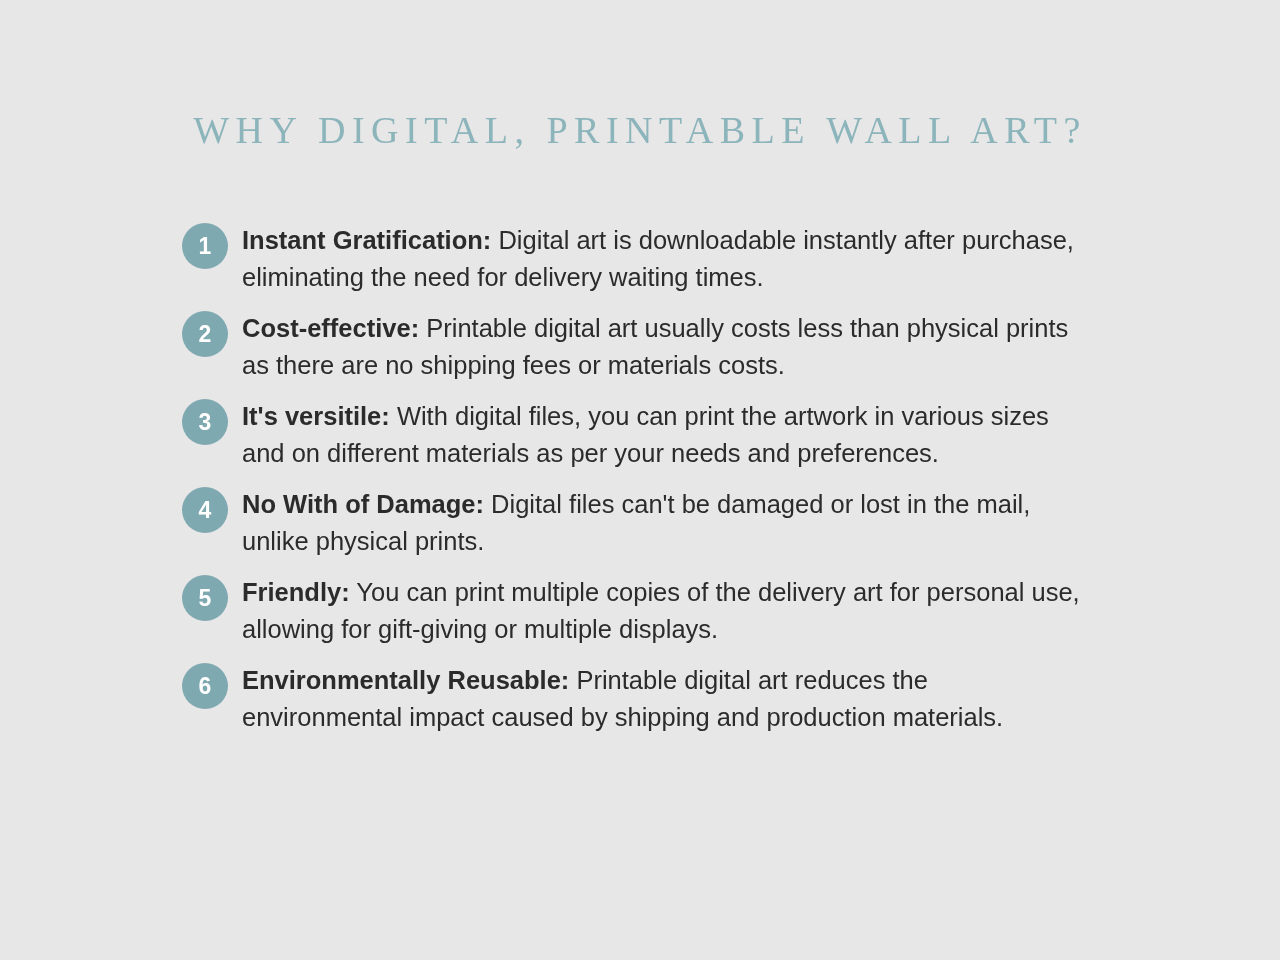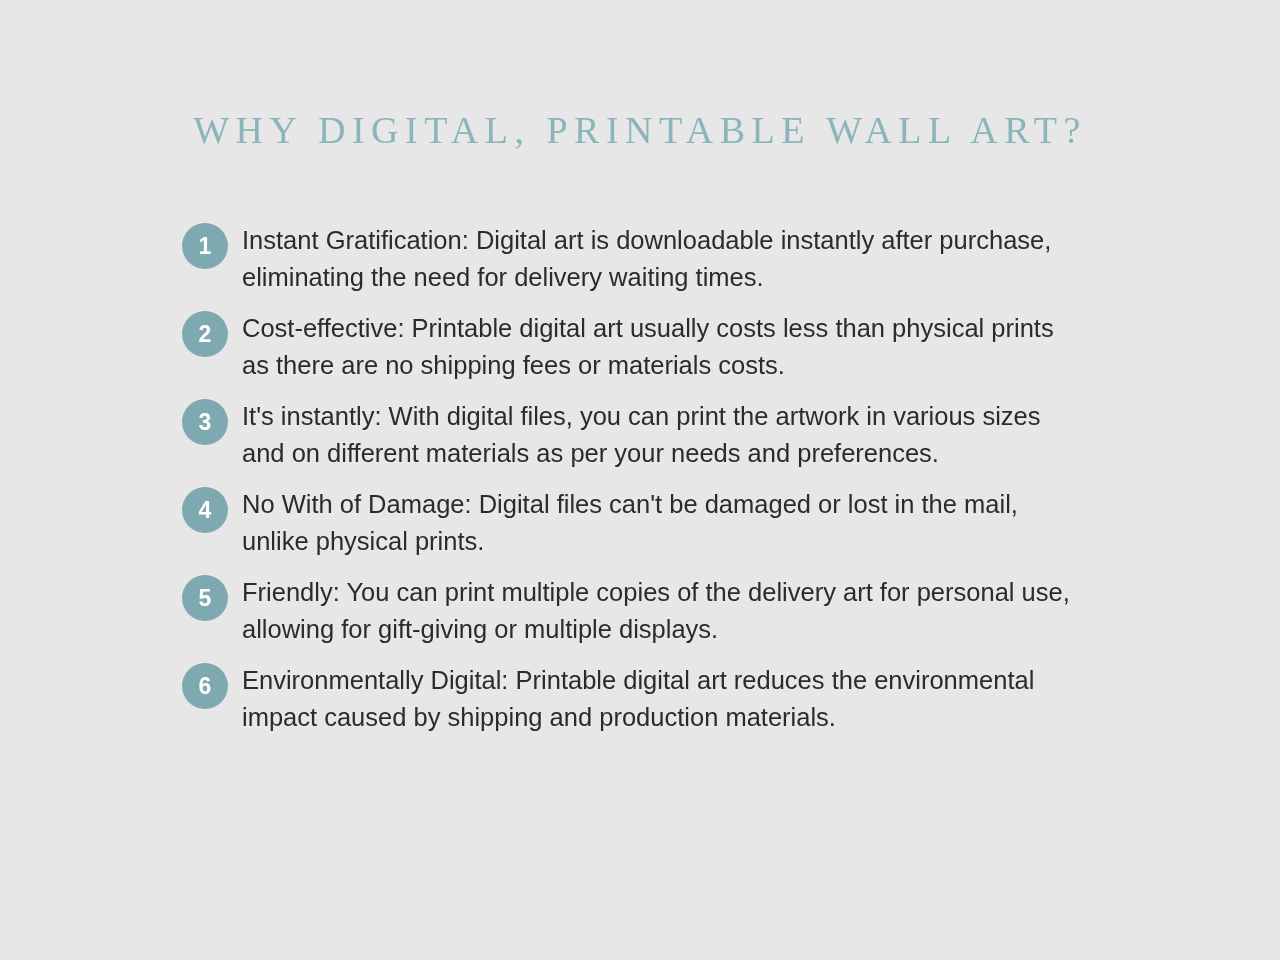--- a/index.html
+++ b/index.html
@@ -68,7 +68,7 @@
     max-width: 840px;
   }
   .text b {
-    font-weight: normal;
+    font-weight: bold;
   }
 </style>
 </head>

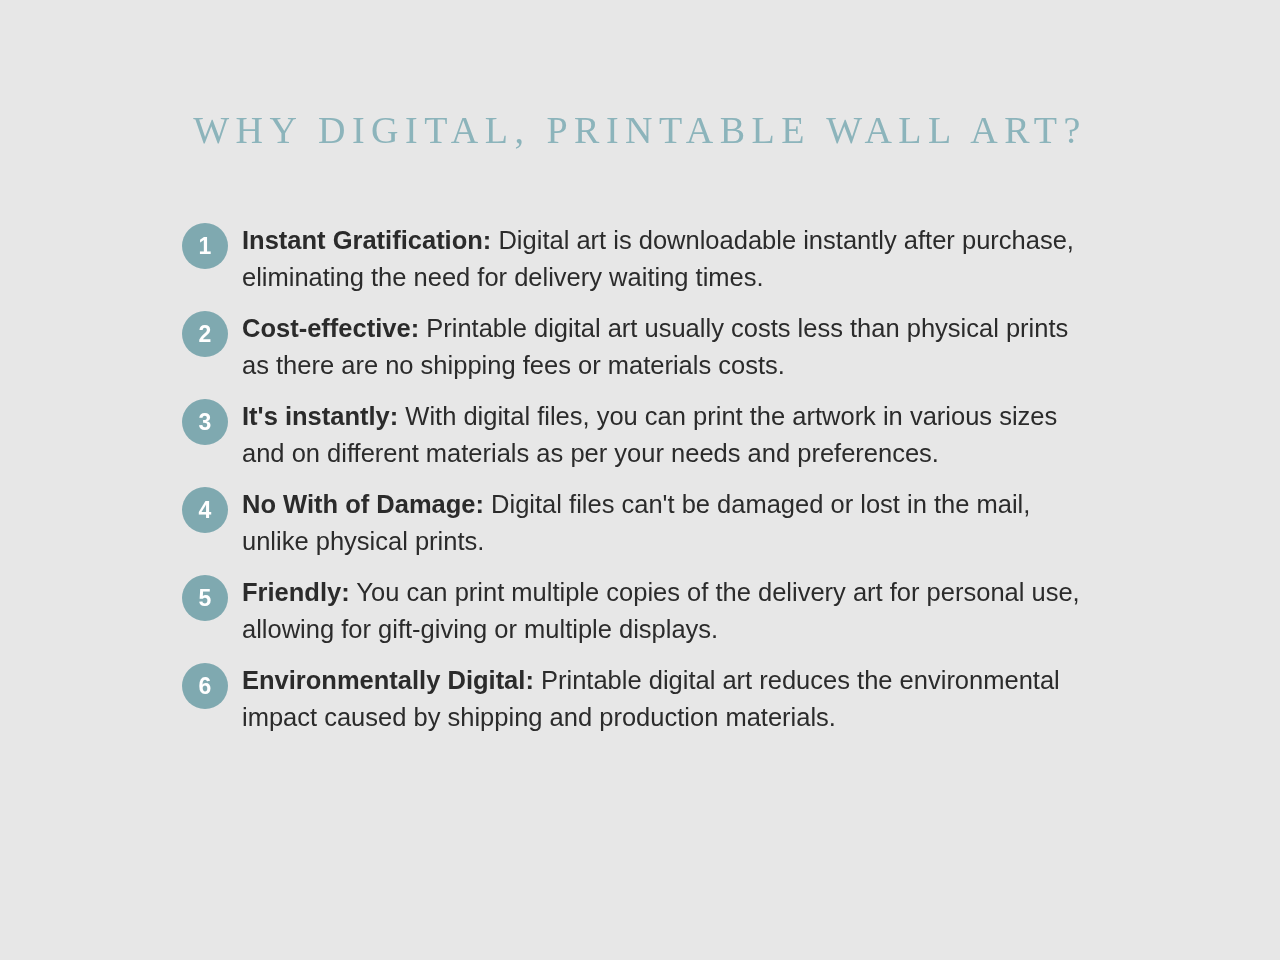--- a/index.html
+++ b/index.html
@@ -92,7 +92,7 @@
 
     <div class="item">
       <div class="badge">3</div>
-      <div class="text"><b>It's instantly:</b> <span>With digital files, you can print the artwork in various sizes and on different materials as per your needs and preferences.</span></div>
+      <div class="text"><b>It's versitile:</b> <span>With digital files, you can print the artwork in various sizes and on different materials as per your needs and preferences.</span></div>
     </div>
 
     <div class="item">

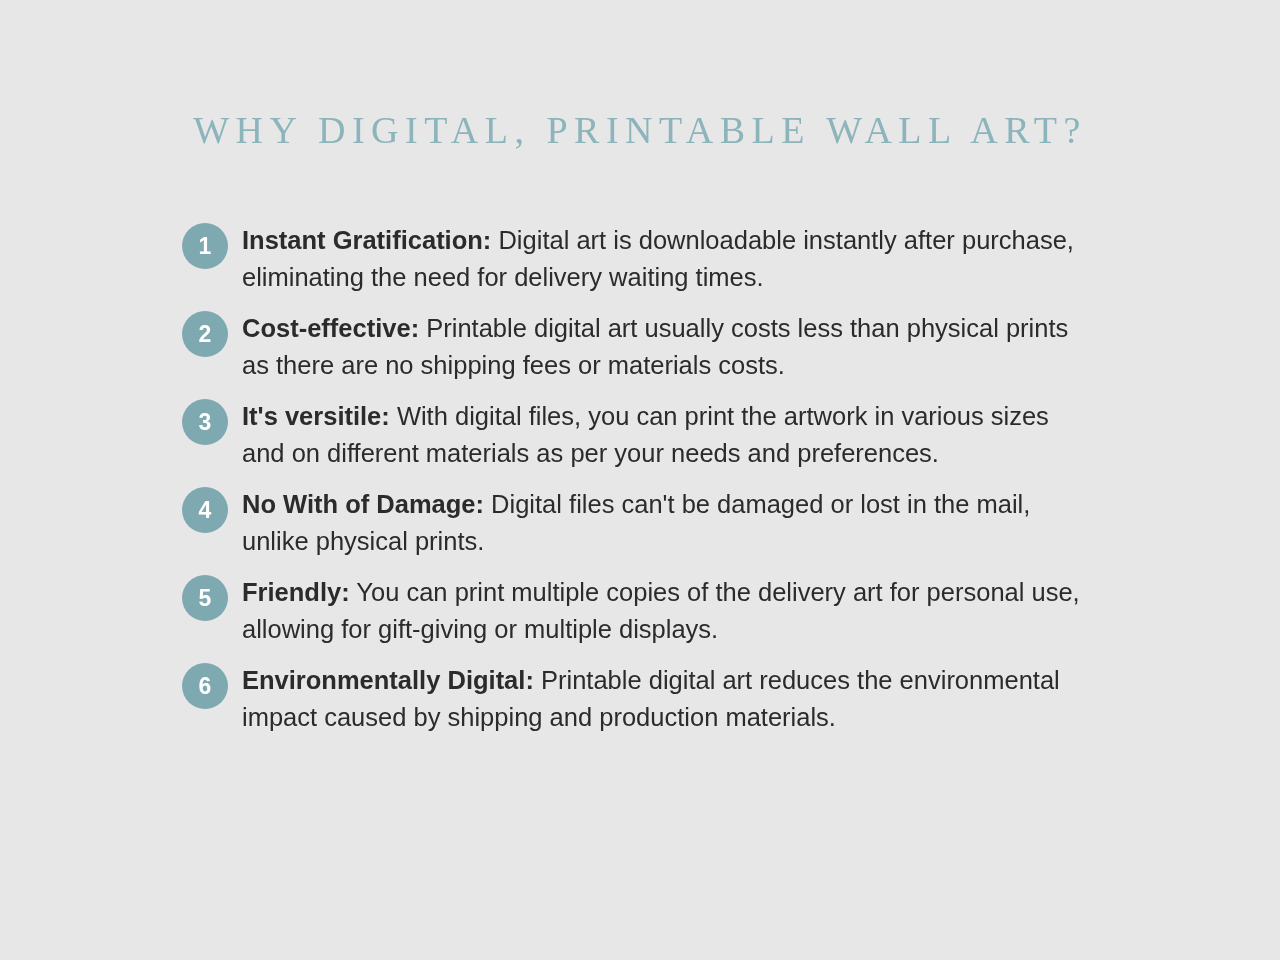--- a/index.html
+++ b/index.html
@@ -107,7 +107,7 @@
 
     <div class="item">
       <div class="badge">6</div>
-      <div class="text"><b>Environmentally Digital:</b> <span>Printable digital art reduces the environmental impact caused by shipping and production materials.</span></div>
+      <div class="text"><b>Environmentally Reusable:</b> <span>Printable digital art reduces the environmental impact caused by shipping and production materials.</span></div>
     </div>
 
   </div>

